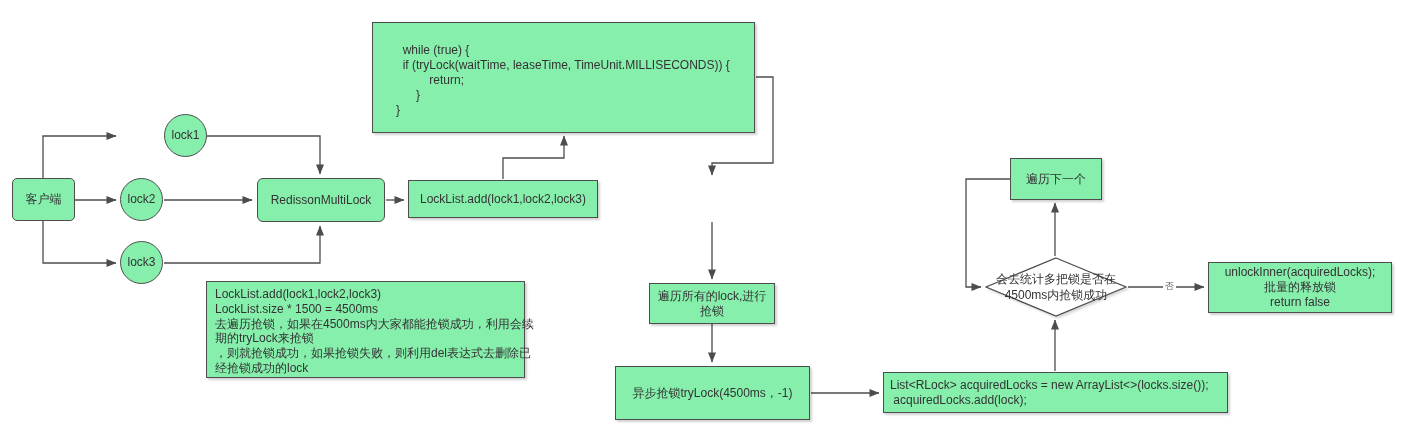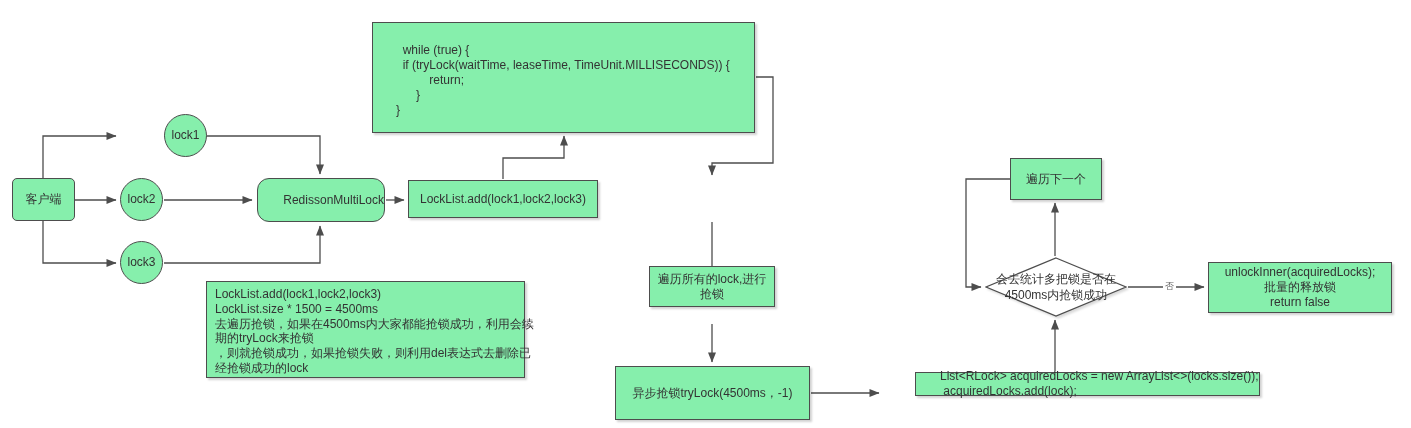--- a/index.html
+++ b/index.html
@@ -16,7 +16,7 @@
   }
   .shadow{box-shadow:2px 2px 2px rgba(0,0,0,0.18);}
   .circle{border-radius:50%;}
-  .rounded{border-radius:12px;justify-content:flex-end;}
+  .rounded{border-radius:6px;}
   .rounded-sm{border-radius:5px;}
   .pre{white-space:pre;}
   .pre-line{white-space:pre-line;}

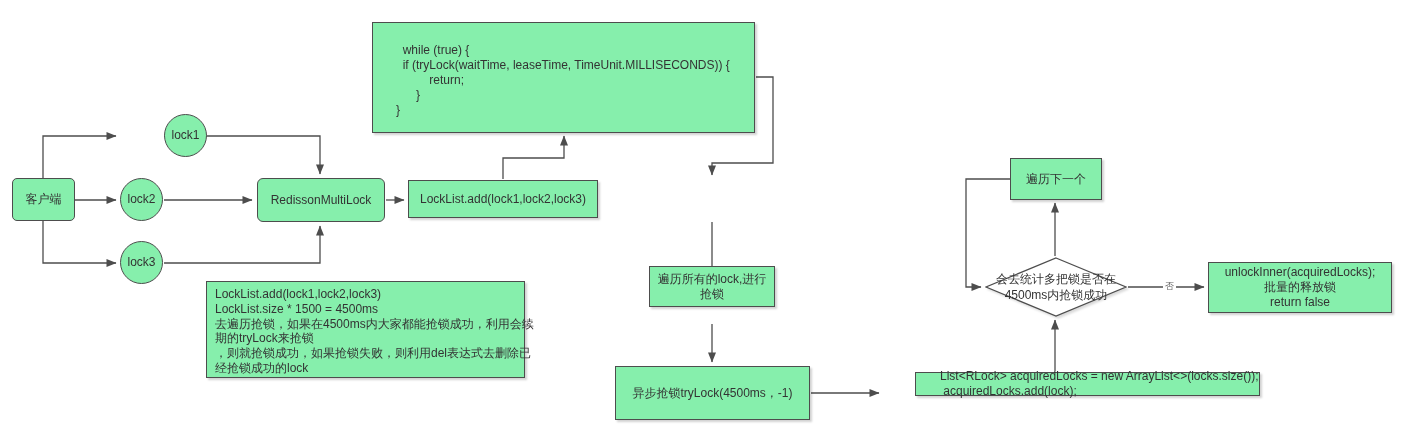--- a/index.html
+++ b/index.html
@@ -109,7 +109,7 @@
 经抢锁成功的lock</div>
 
 
-  <div class="node pre-line shadow" style="left:649px;top:266px;width:126px;height:41px;">遍历所有的lock,进行
+  <div class="node pre-line shadow" style="left:649px;top:283px;width:126px;height:41px;">遍历所有的lock,进行
 抢锁</div>
 
   <div class="node shadow" style="left:615px;top:366px;width:195px;height:54px;">异步抢锁tryLock(4500ms，-1)</div>

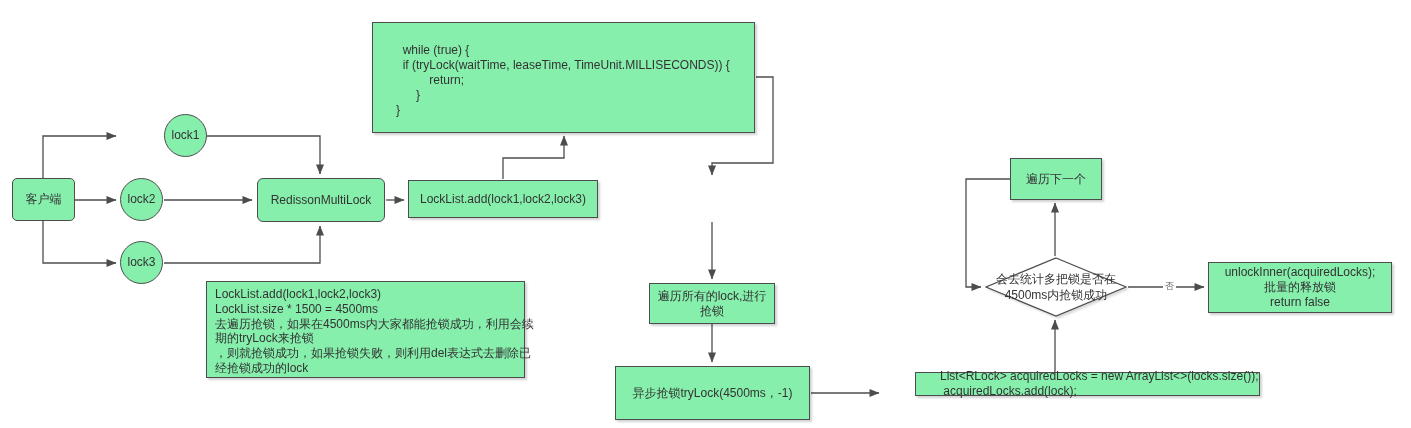--- a/index.html
+++ b/index.html
@@ -114,7 +114,7 @@
 
   <div class="node shadow" style="left:615px;top:366px;width:195px;height:54px;">异步抢锁tryLock(4500ms，-1)</div>
 
-  <div class="node shadow left-align" style="left:883px;top:372px;width:345px;height:24px;padding-left:24px;flex-direction:column;align-items:flex-start;justify-content:center;margin-left:32px;">
+  <div class="node shadow left-align" style="left:883px;top:372px;width:345px;height:41px;padding-left:6px;flex-direction:column;align-items:flex-start;justify-content:center;">
     <div class="pre">List&lt;RLock&gt; acquiredLocks = new ArrayList&lt;&gt;(locks.size());</div>
     <div class="pre"> acquiredLocks.add(lock);</div>
   </div>

